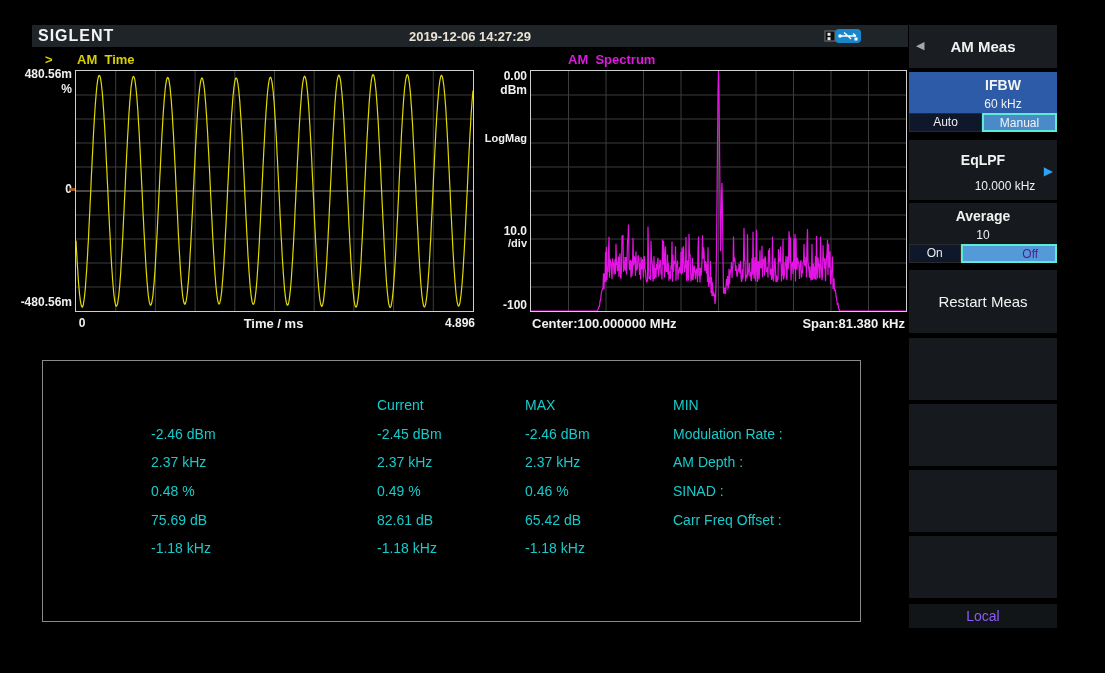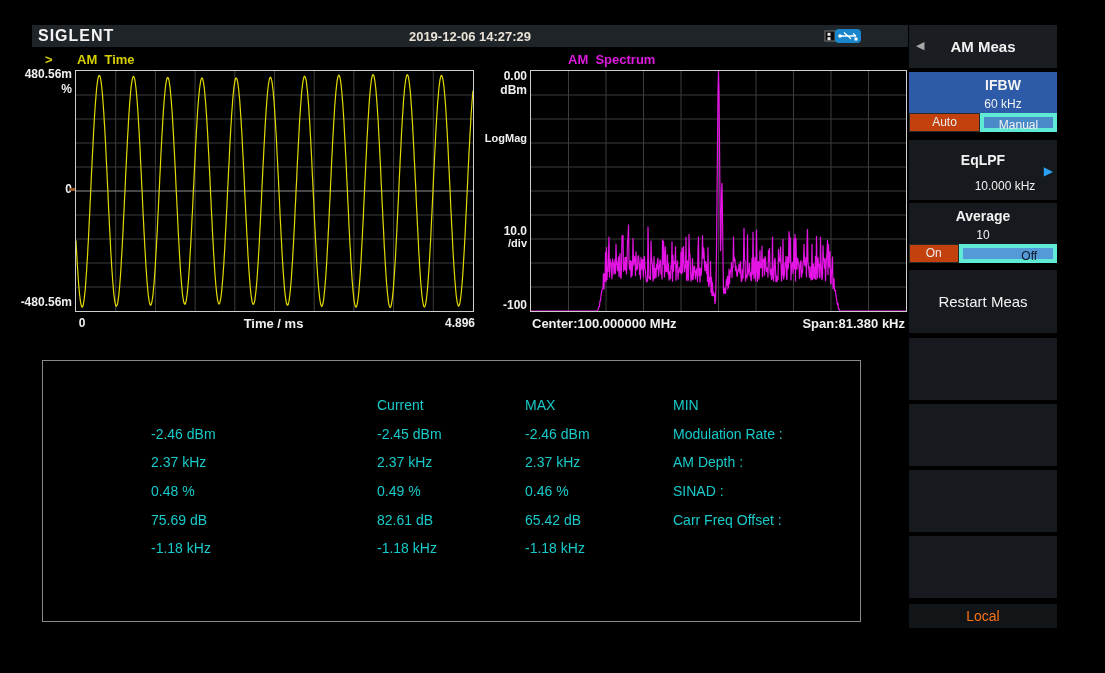--- a/index.html
+++ b/index.html
@@ -39,7 +39,7 @@
   .sk-blue{background:#2d5ba7;}
   .toggle{position:absolute;left:0;bottom:0;width:100%;height:19px;display:flex;}
   .tg{flex:1;text-align:center;font-size:12px;line-height:17px;box-sizing:border-box;}
-  .tg-dark{background:#c2410c;color:#ececec;border:1px solid #2a2a2a;}
+  .tg-dark{background:#0f172a;color:#ececec;border:1px solid #2a2a2a;}
   .tg-hl{background:#559ad8;border:4px solid #5eead4;}
   .tg-hl.lt{background:#4a8ac9;color:#f2f2f2;}
   .tg-hl.dk{color:#0f172a;padding-left:43px;}

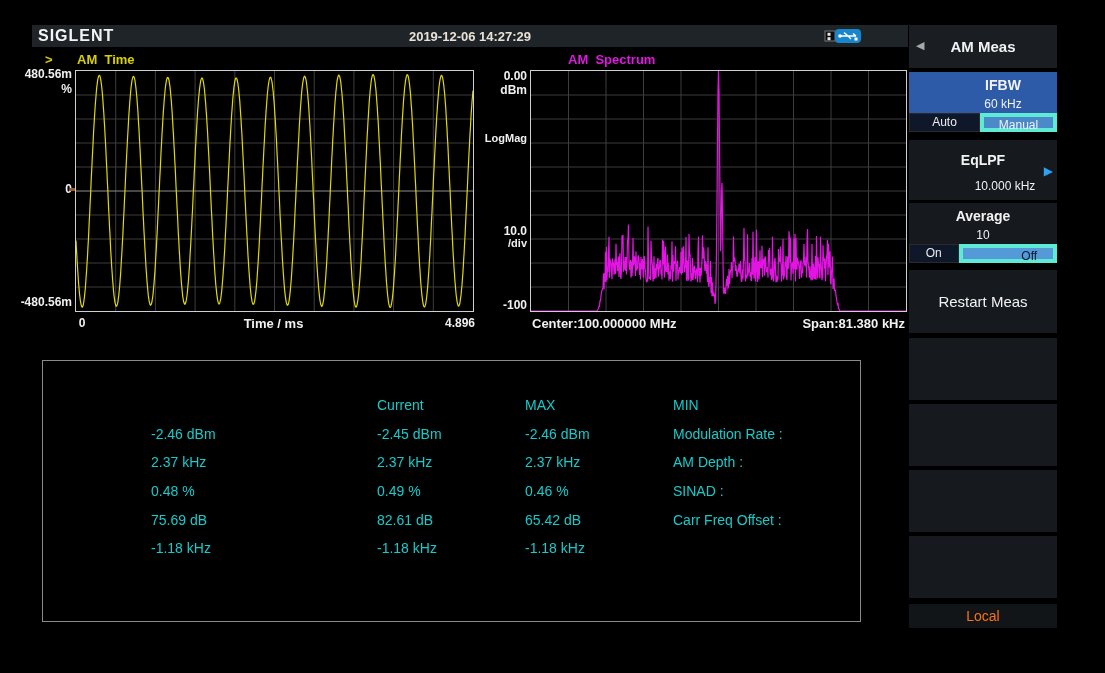--- a/index.html
+++ b/index.html
@@ -40,7 +40,7 @@
   .toggle{position:absolute;left:0;bottom:0;width:100%;height:19px;display:flex;}
   .tg{flex:1;text-align:center;font-size:12px;line-height:17px;box-sizing:border-box;}
   .tg-dark{background:#0f172a;color:#ececec;border:1px solid #2a2a2a;}
-  .tg-hl{background:#559ad8;border:4px solid #5eead4;}
+  .tg-hl{background:#559ad8;border:2px solid #5eead4;}
   .tg-hl.lt{background:#4a8ac9;color:#f2f2f2;}
   .tg-hl.dk{color:#0f172a;padding-left:43px;}
   .submenu-arrow{right:4px;top:24px;color:#2ba2f5;font-size:12px;}

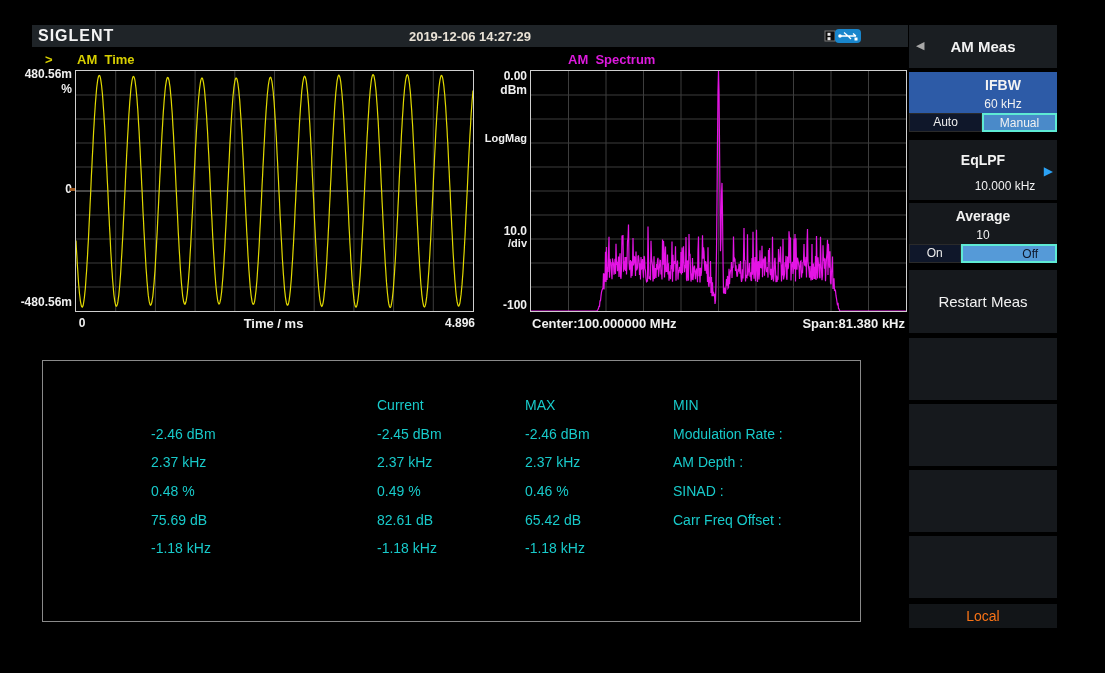--- a/index.html
+++ b/index.html
@@ -42,7 +42,7 @@
   .tg-dark{background:#0f172a;color:#ececec;border:1px solid #2a2a2a;}
   .tg-hl{background:#559ad8;border:2px solid #5eead4;}
   .tg-hl.lt{background:#4a8ac9;color:#f2f2f2;}
-  .tg-hl.dk{color:#0f172a;padding-left:43px;}
+  .tg-hl.dk{color:#4c1d95;padding-left:43px;}
   .submenu-arrow{right:4px;top:24px;color:#2ba2f5;font-size:12px;}
   .sk-big .cap2{display:block;text-align:center;font-size:15px;font-weight:400;line-height:63px;}
   .local{left:909px;top:604px;width:148px;height:24px;background:#121518;color:#f97316;

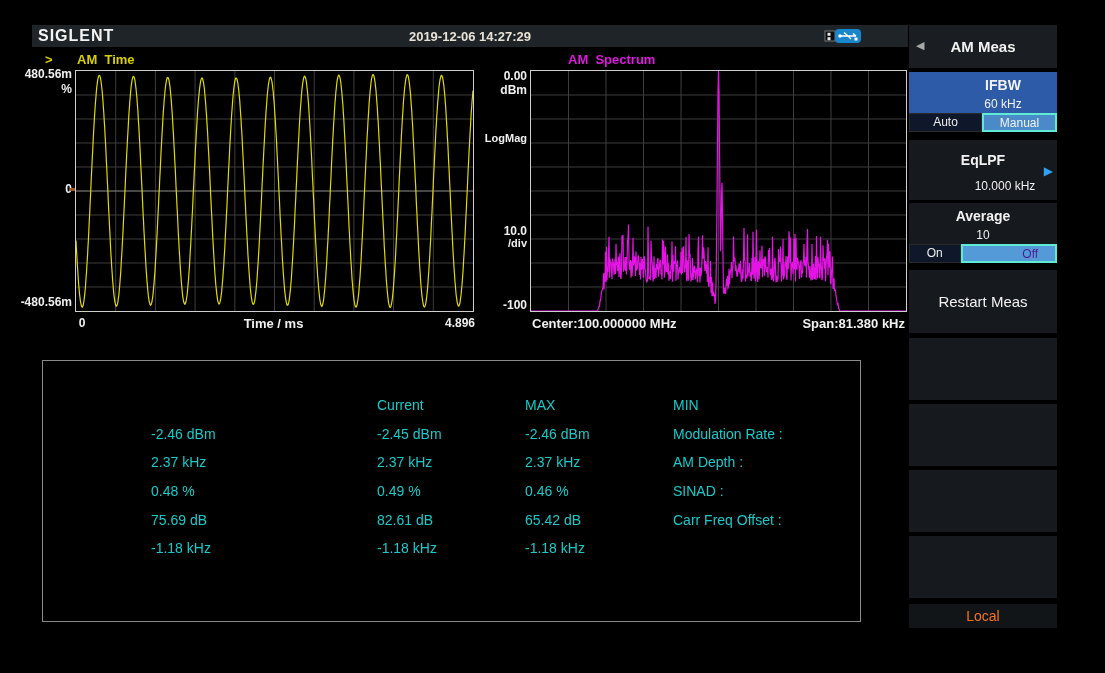--- a/index.html
+++ b/index.html
@@ -45,7 +45,7 @@
   .tg-hl.dk{color:#4c1d95;padding-left:43px;}
   .submenu-arrow{right:4px;top:24px;color:#2ba2f5;font-size:12px;}
   .sk-big .cap2{display:block;text-align:center;font-size:15px;font-weight:400;line-height:63px;}
-  .local{left:909px;top:604px;width:148px;height:24px;background:#121518;color:#f97316;
+  .local{left:909px;top:604px;width:148px;height:24px;background:#121518;color:#8b5cf6;
          text-align:center;font-size:14px;line-height:24px;font-weight:400;}
 </style>
 </head>

